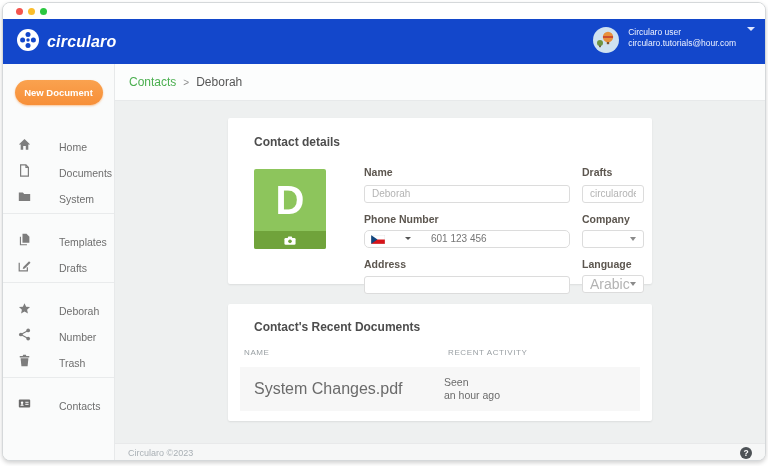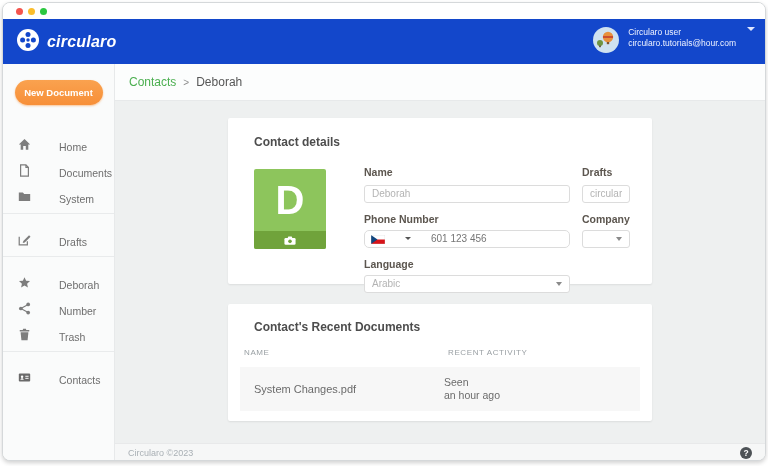--- a/index.html
+++ b/index.html
@@ -155,6 +155,13 @@
 
         <div class="nav-item">
           <span><svg width="13" height="13" viewBox="0 0 16 16">
+                <path d="M5.5 1h5l3.5 3.5V12h-8.5z" fill="#7d7d7d"></path>
+                <path d="M3 4.5v10h8" fill="none" stroke="#7d7d7d" stroke-width="1.4"></path>
+              </svg></span>
+          <span>Templates</span>
+        </div>
+        <div class="nav-item">
+          <span><svg width="13" height="13" viewBox="0 0 16 16">
                 <path d="M1.5 4.5v10h10V10" fill="none" stroke="#7d7d7d" stroke-width="1.5"></path>
                 <path d="M6.5 9.8 13.6 2.7l1.8 1.8-7.1 7.1-2.5.7z" fill="#7d7d7d"></path>
               </svg></span>

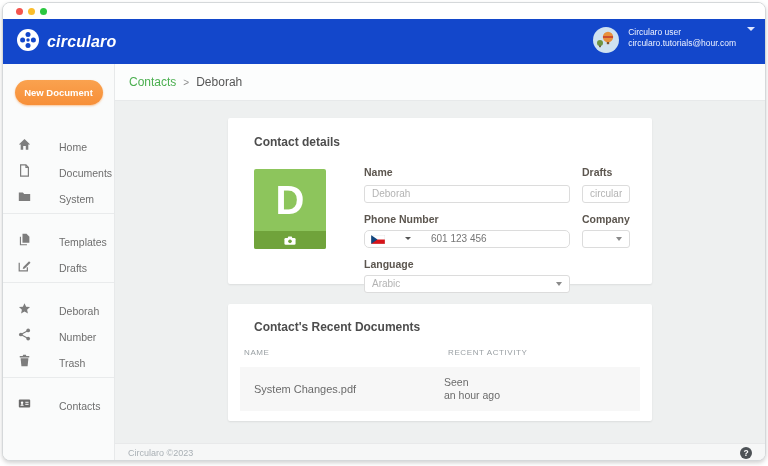--- a/index.html
+++ b/index.html
@@ -267,6 +267,10 @@
                 </div>
               </div>
               <div class="field">
+                <label>Address</label>
+                <input class="tinput" type="text" value="" style="">
+              </div>
+              <div class="field">
                 <label>Language</label>
                 <div class="selectbox">
                   <span class="val">Arabic</span>

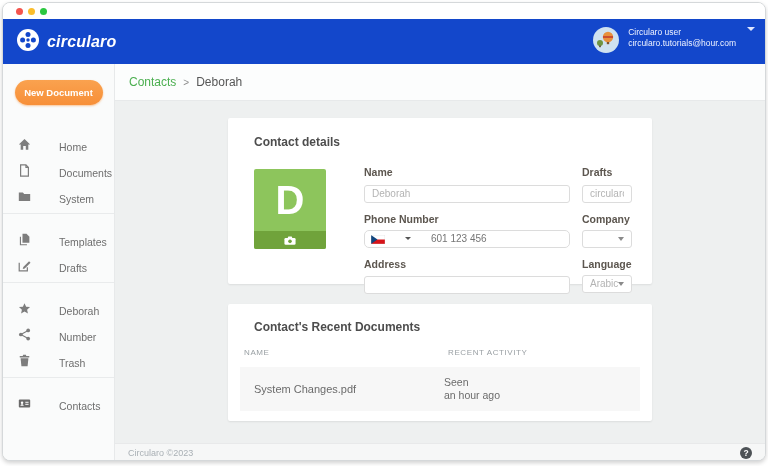--- a/index.html
+++ b/index.html
@@ -54,7 +54,7 @@
   .phone-box input{ border:none; outline:none; flex:1; min-width:0; font-size:10px; color:#b9b9b9; font-family:"Liberation Sans",sans-serif;}
   .flag-caret{ width:0;height:0;border-left:3px solid transparent;border-right:3px solid transparent;border-top:3.5px solid #555;}
   .selectbox{ display:flex; align-items:center; height:18px; border:1px solid #dcdcdc; border-radius:3px; background:#fff; padding:0 7px; cursor:pointer;}
-  .selectbox .val{ flex:1; font-size:10px; color:#b3b3b3;}
+  .selectbox .val{ flex:1; font-size:14px; color:#b3b3b3;}
   .sel-caret{ width:0;height:0;border-left:3.5px solid transparent;border-right:3.5px solid transparent;border-top:4px solid #8a8a8a;}
   
   .card-docs{ padding:16px 0 0; height:117px;}

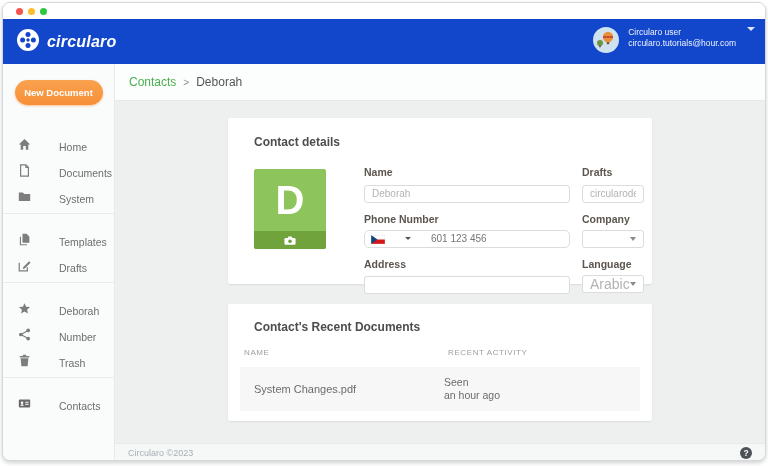--- a/index.html
+++ b/index.html
@@ -63,7 +63,7 @@
   .th{ font-size:8px; letter-spacing:.6px; color:#9aa0a4;}
   .th.name{ width:204px;}
   .doc-row{ margin:0 12px; background:#f7f7f7; height:44px; display:flex; align-items:center; cursor:pointer;}
-  .cell-name{ width:204px; padding-left:14px; font-size:11px; color:#6b6b6b;}
+  .cell-name{ width:204px; padding-left:14px; font-size:16px; color:#6b6b6b;}
   .cell-activity{ font-size:10.5px; color:#6b6b6b; line-height:1.25;}
   
   .footer{ height:19px; background:#f6f7f7; border-top:1px solid #e8e9ea; display:flex; align-items:center;

